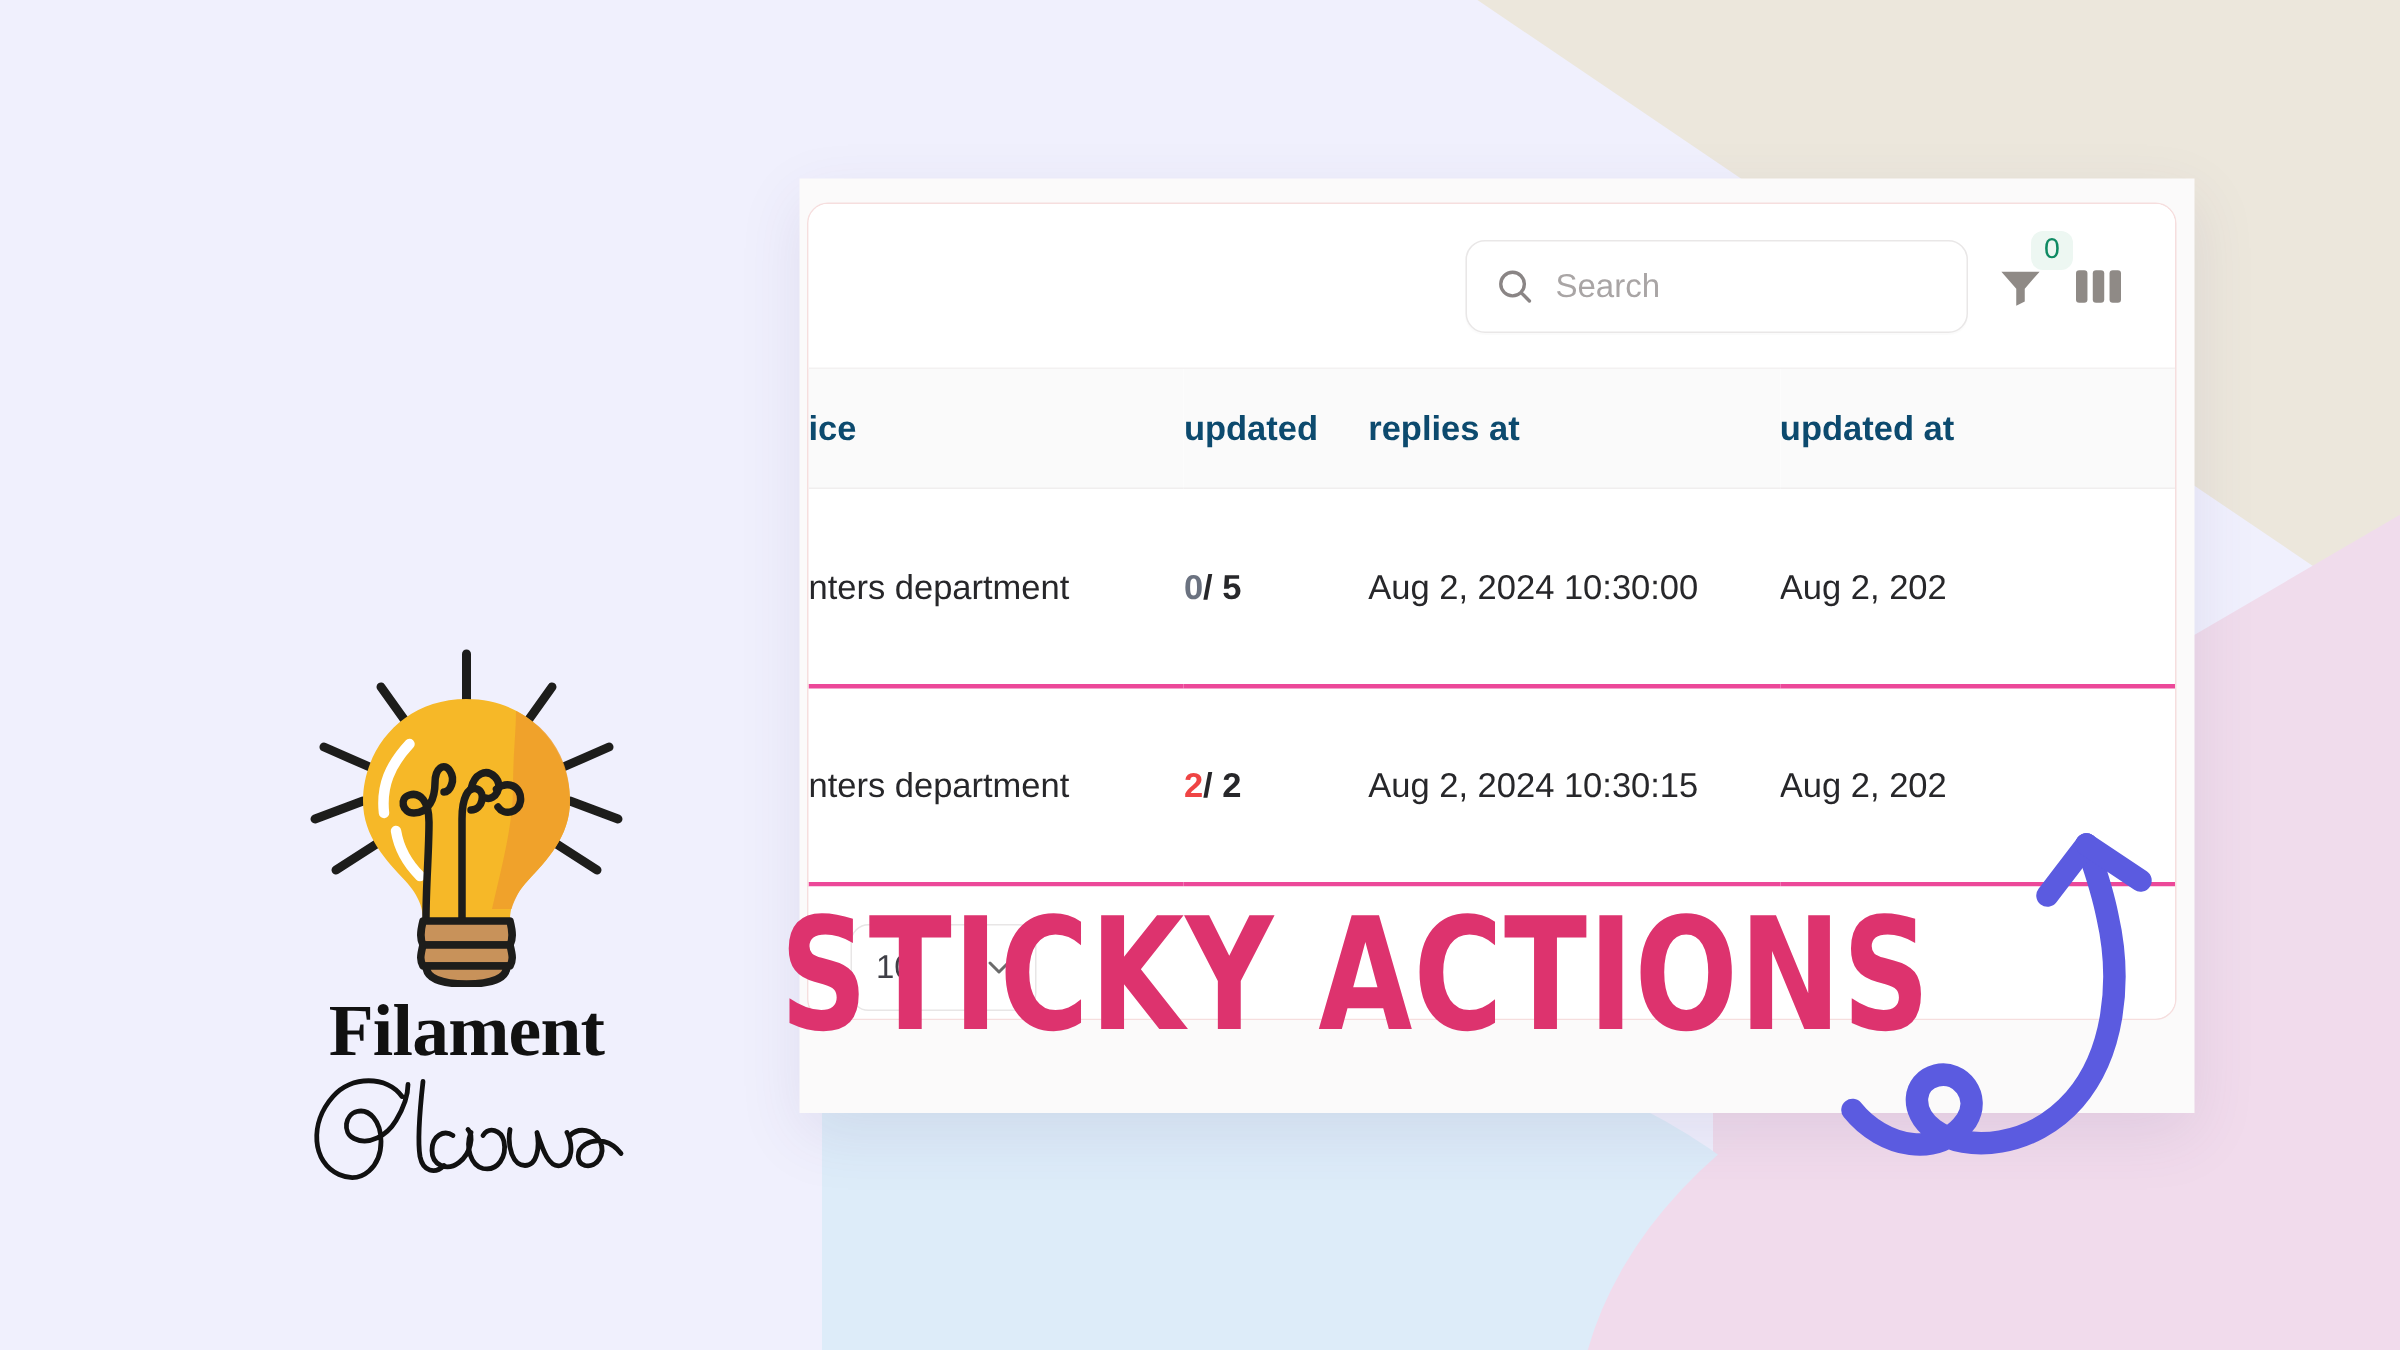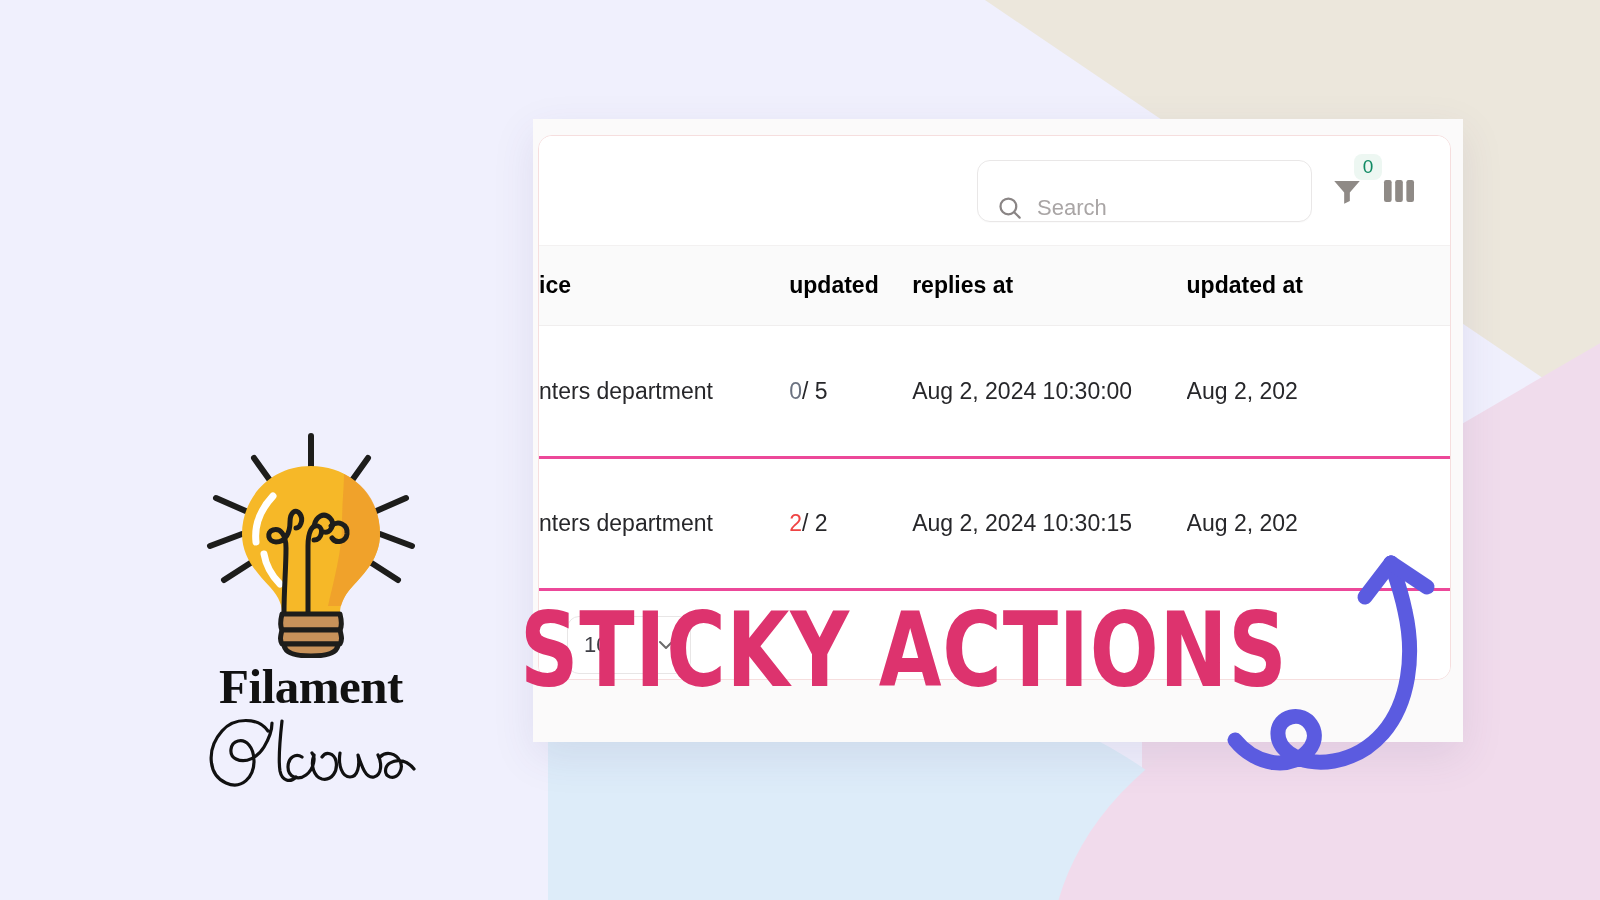--- a/index.html
+++ b/index.html
@@ -137,7 +137,7 @@
     border: 1px solid #e9e7e7;
     border-radius: 13px;
     display: flex;
-    align-items: flex-end;
+    align-items: center;
     gap: 14px;
     padding: 0 18px;
     background: #fff;

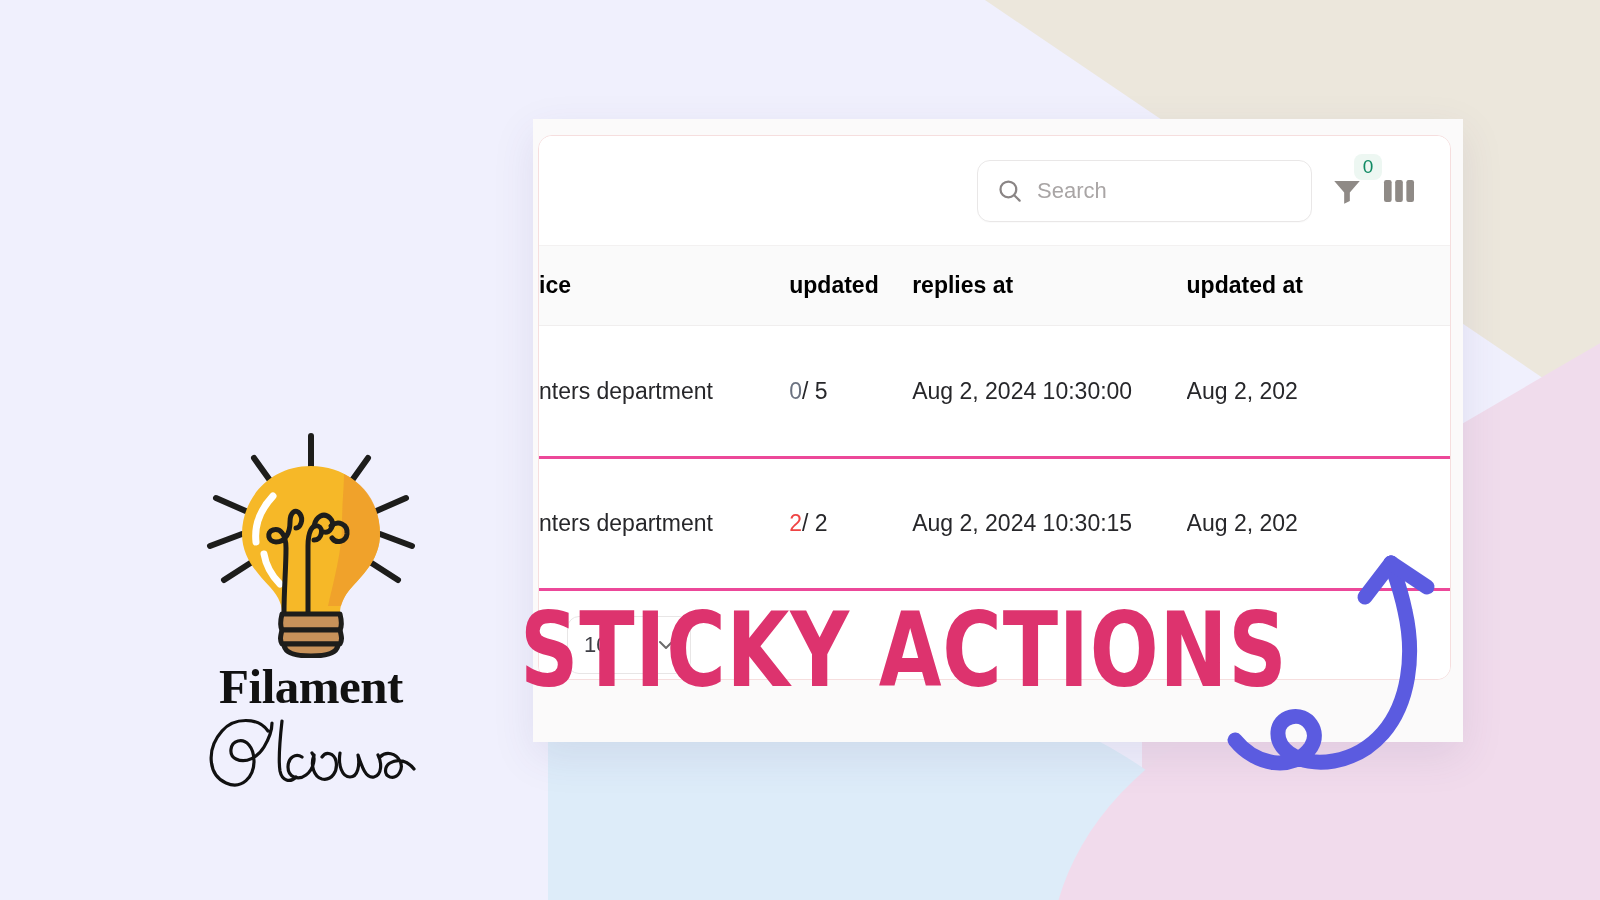--- a/index.html
+++ b/index.html
@@ -193,7 +193,7 @@
     text-align: left;
     font-weight: 600;
     font-size: 23px;
-    color: #000000;
+    color: #0c4a6e;
     padding: 26px 0 26px 0;
     height: 79px;
     white-space: nowrap;

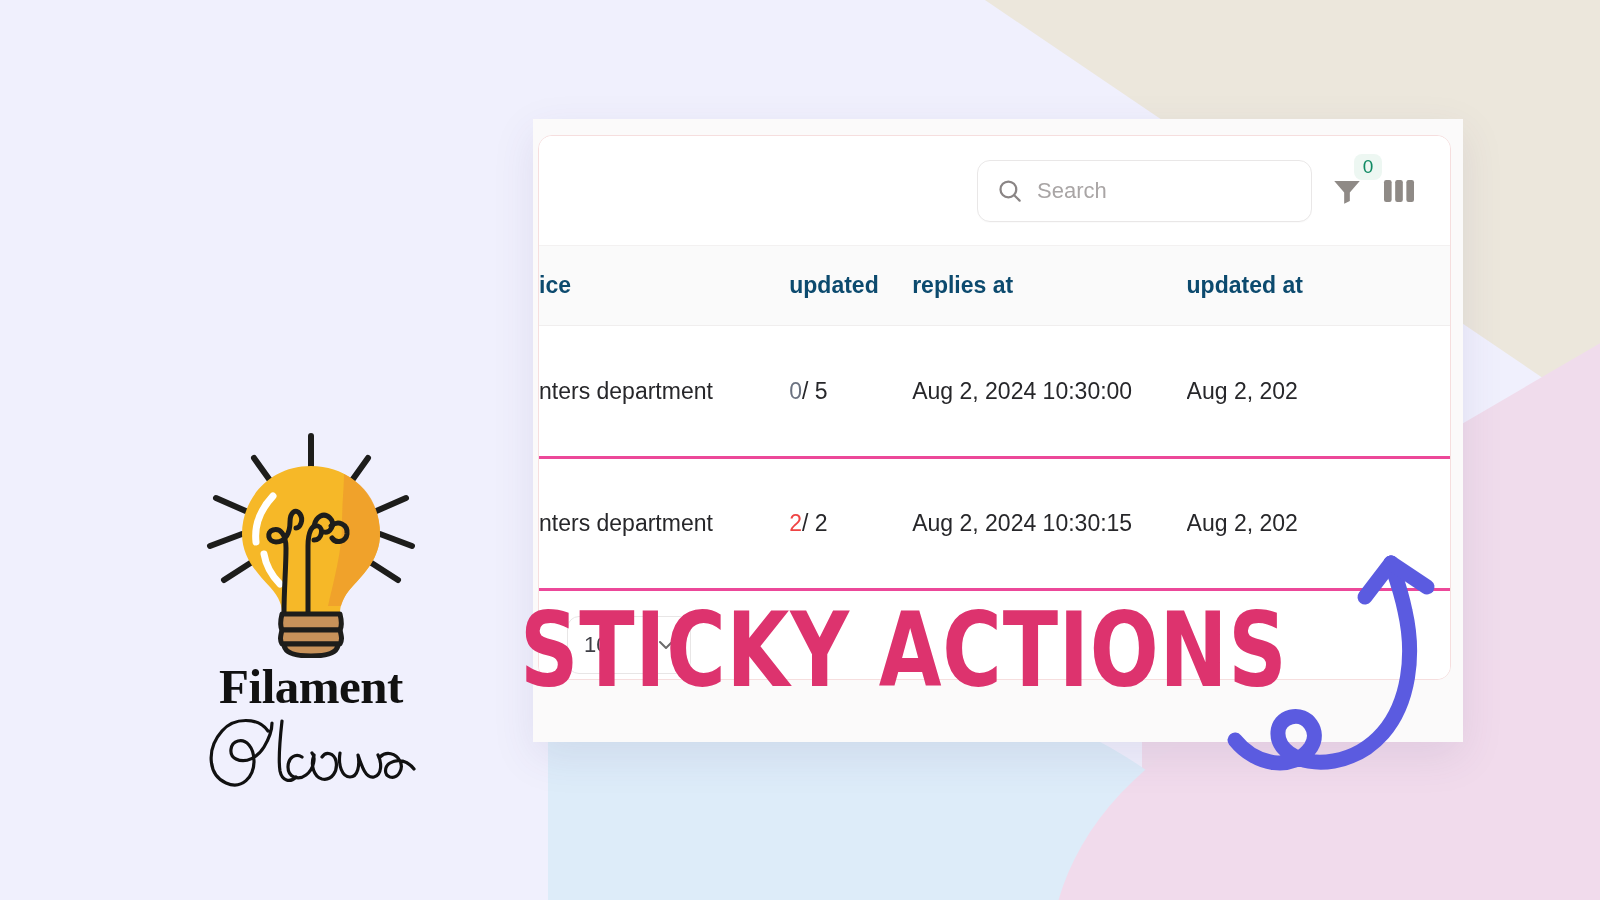--- a/index.html
+++ b/index.html
@@ -212,7 +212,7 @@
   }
 
   .col-service  { width: 228px; }
-  .col-replies  { width: 112px; }
+  .col-replies  { width: 112px; font-weight: bold; }
   .col-created  { width: 250px; }
   .col-updated  { width: 240px; }
   .col-actions  { width: 0px; }

